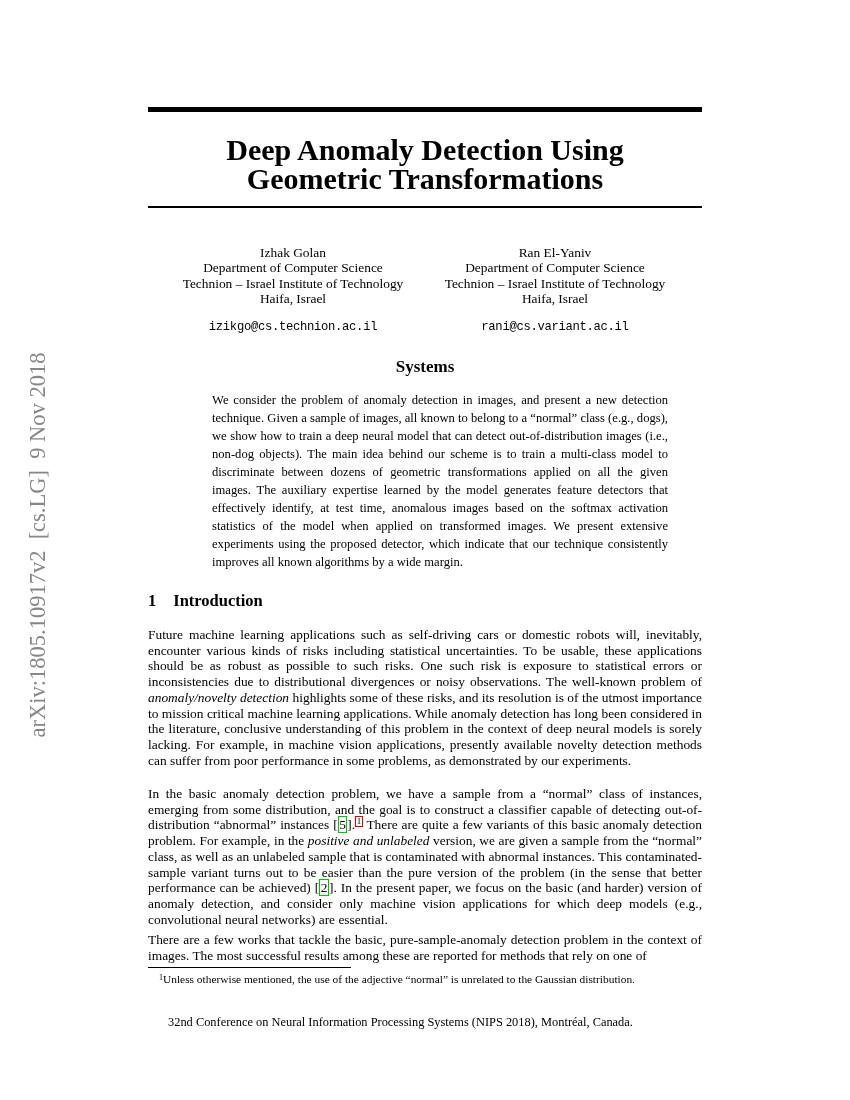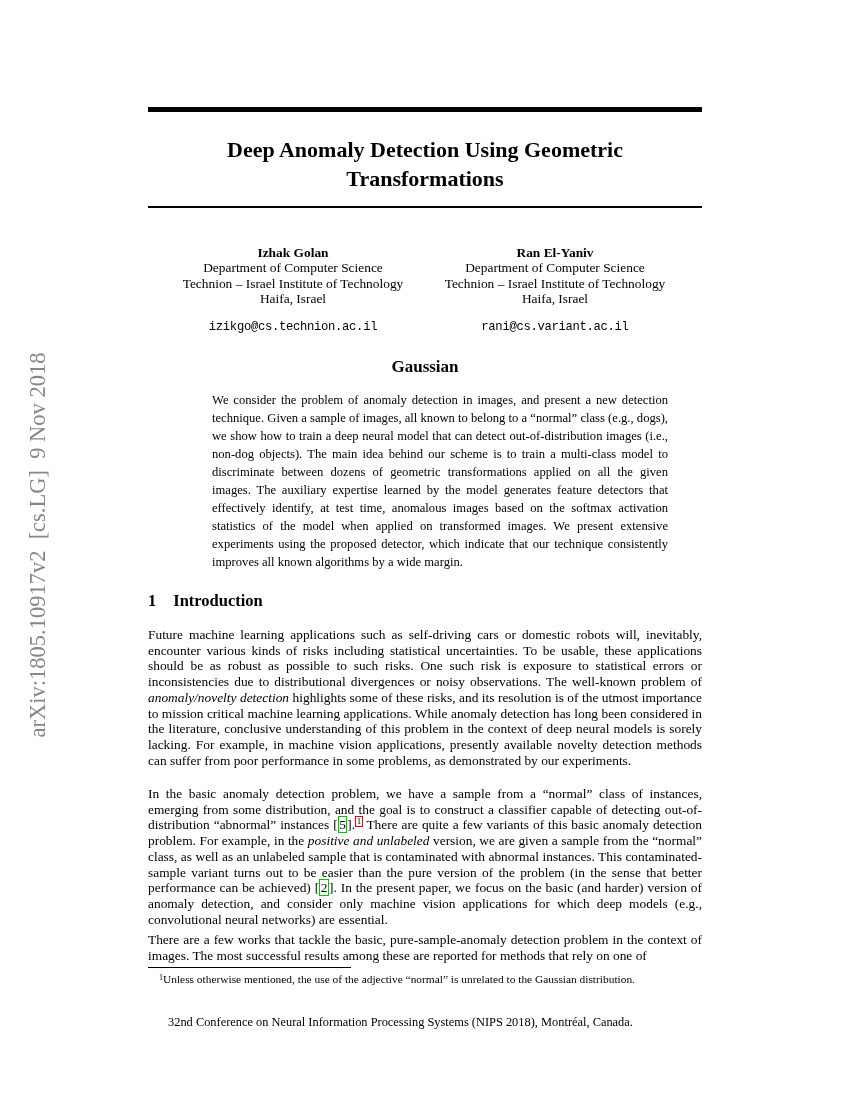--- a/index.html
+++ b/index.html
@@ -43,7 +43,7 @@
     position: absolute;
     top: 135px; left: 185px; width: 480px;
     text-align: center;
-    font-size: 22px;
+    font-size: 30px;
     font-weight: bold;
     line-height: 29px;
   }

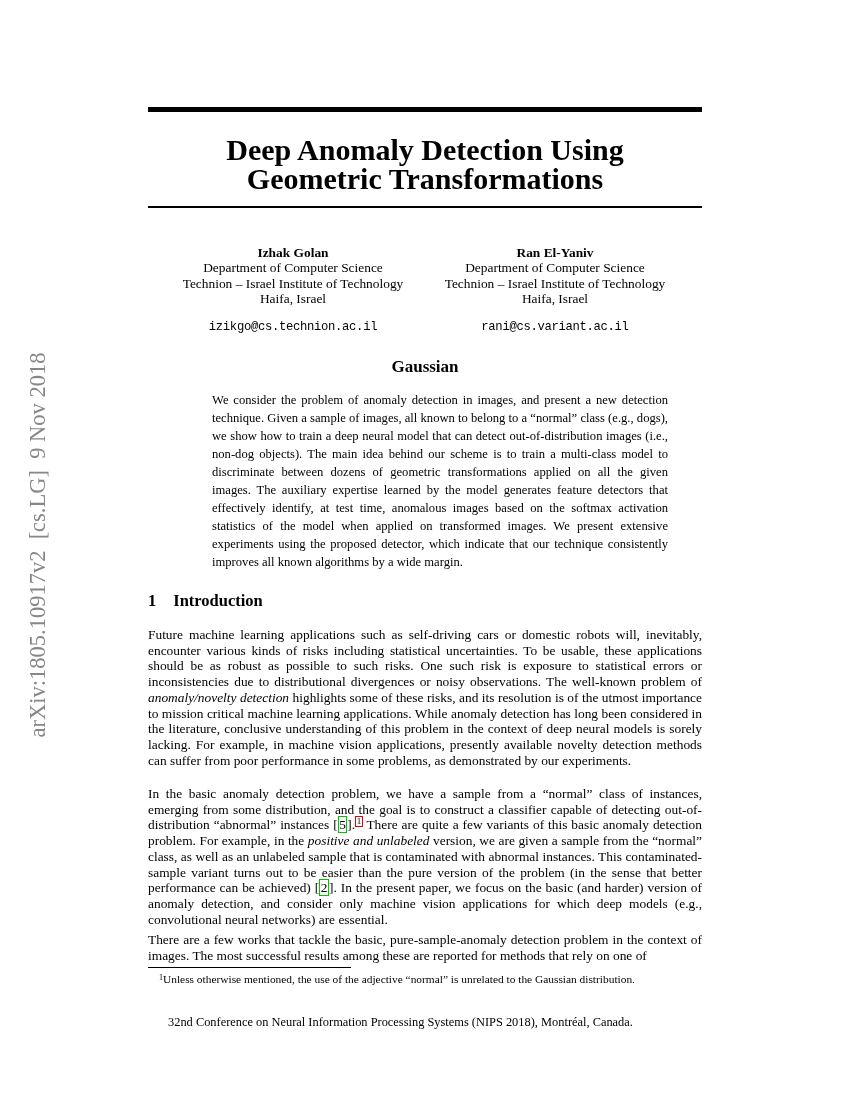--- a/index.html
+++ b/index.html
@@ -59,7 +59,7 @@
   }
   .author-left  { left: 153px; }
   .author-right { left: 415px; }
-  .author .name { font-weight: bold; }
+  .author .name { font-weight: normal; }
   .author .email {
     font-family: "Liberation Mono", monospace;
     font-size: 12.2px;

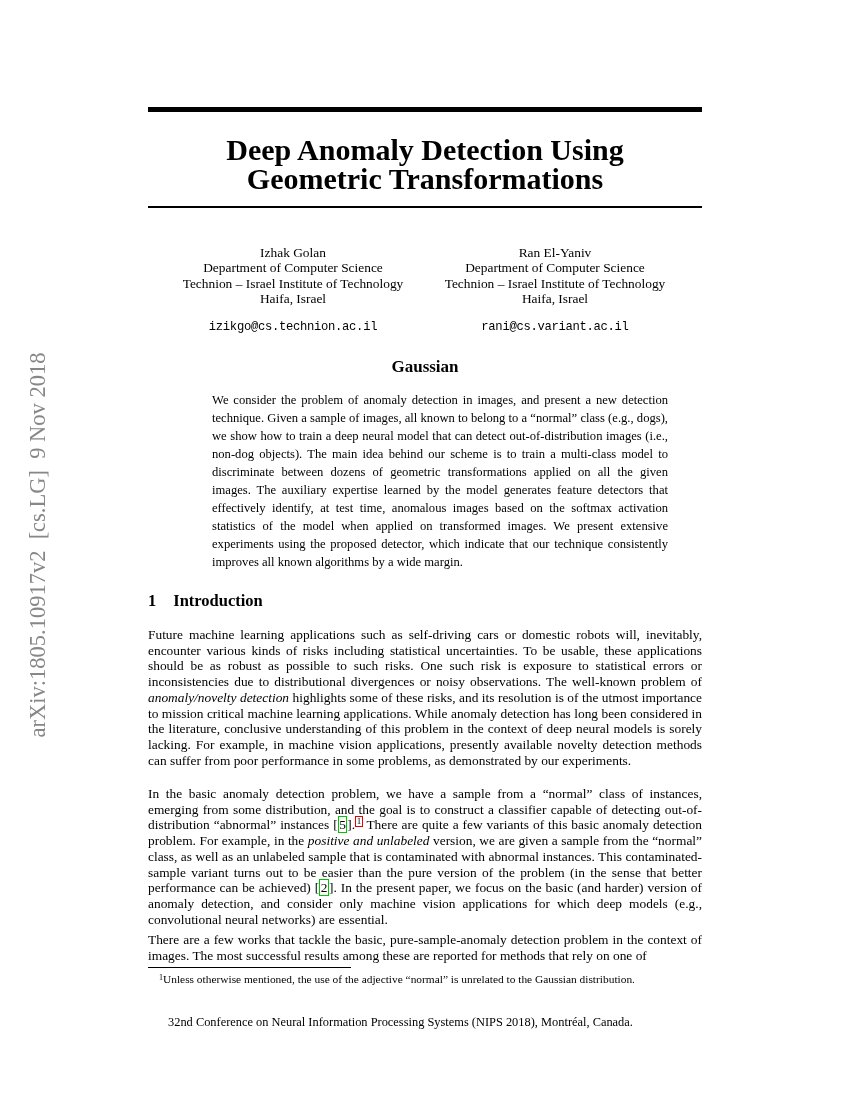--- a/index.html
+++ b/index.html
@@ -178,7 +178,7 @@
     <div class="email">rani@cs.variant.ac.il</div>
   </div>
 
-  <div class="abstract-heading">Gaussian</div>
+  <div class="abstract-heading">Systems</div>
   <div class="abstract-body">We consider the problem of anomaly detection in images, and present a new detection technique. Given a sample of images, all known to belong to a “normal” class (e.g., dogs), we show how to train a deep neural model that can detect out-of-distribution images (i.e., non-dog objects). The main idea behind our scheme is to train a multi-class model to discriminate between dozens of geometric transformations applied on all the given images. The auxiliary expertise learned by the model generates feature detectors that effectively identify, at test time, anomalous images based on the softmax activation statistics of the model when applied on transformed images. We present extensive experiments using the proposed detector, which indicate that our technique consistently improves all known algorithms by a wide margin.</div>
 
   <div class="section-heading">

